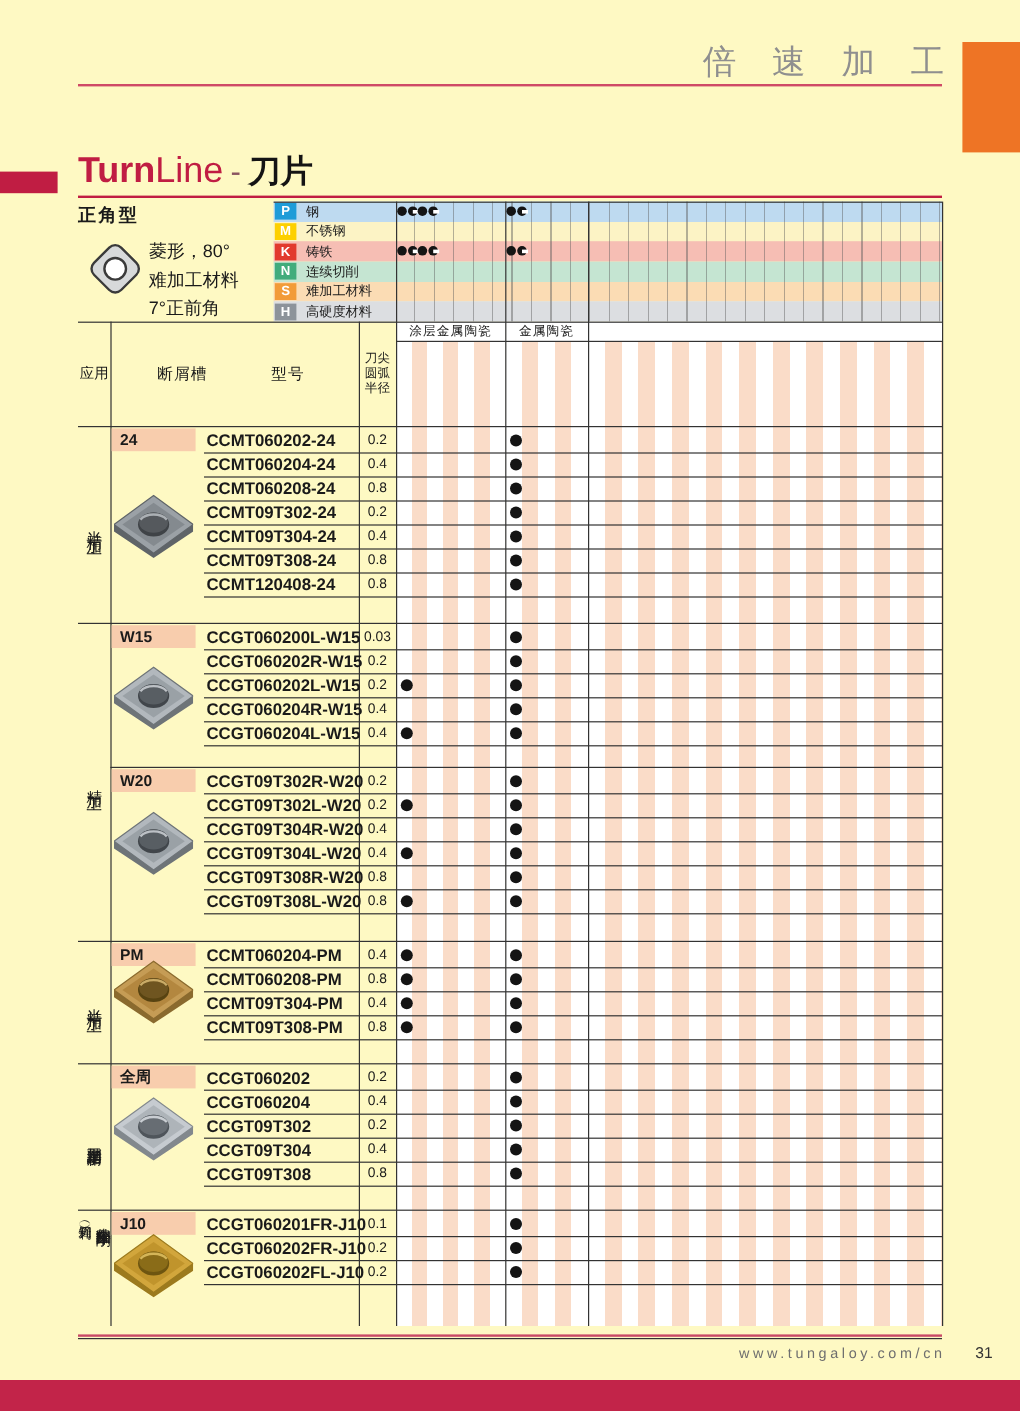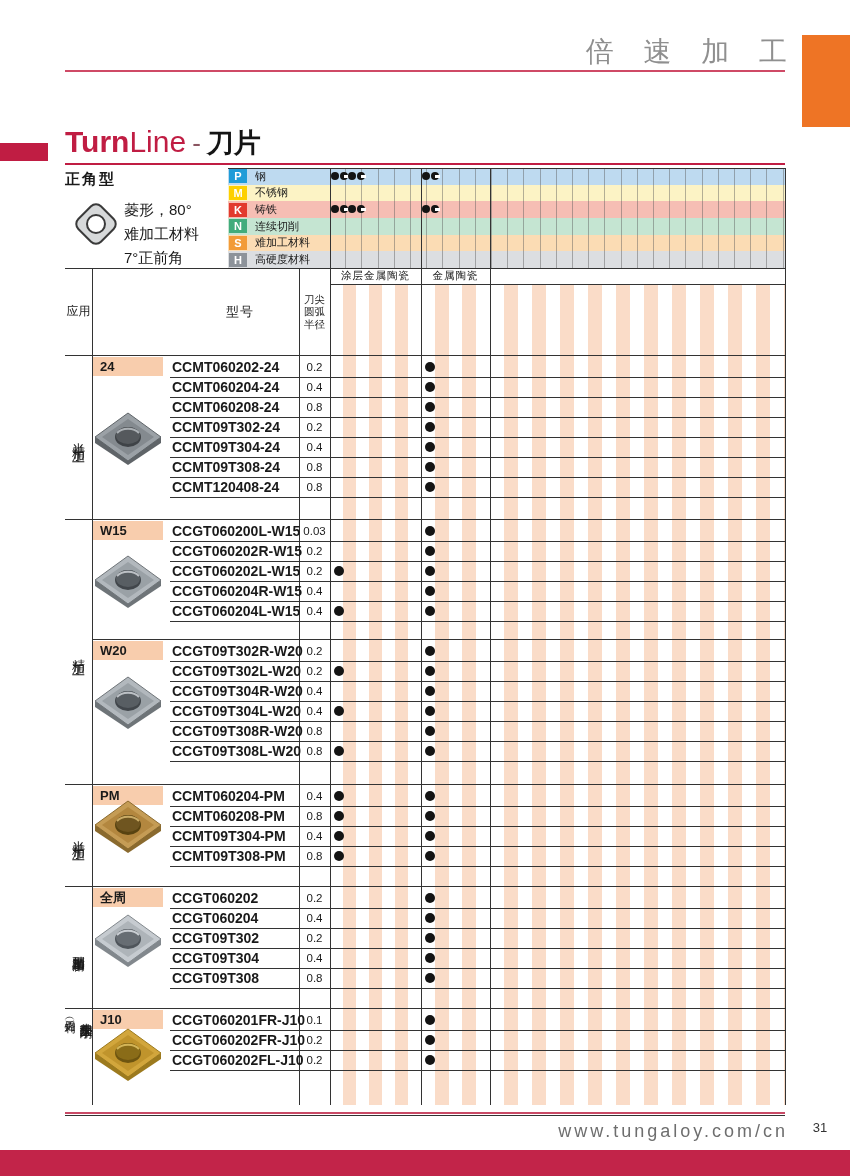--- a/index.html
+++ b/index.html
@@ -4,7 +4,7 @@
 <style>
   * { margin:0; padding:0; box-sizing:border-box; }
   body { background:#e8e8e8; font-family:"Liberation Sans","DejaVu Sans",sans-serif; }
-  .page { position:relative; width:850px; height:1176px; background:#ffffff; margin:0 auto; overflow:hidden; color:#1a1a1a; }
+  .page { position:relative; width:850px; height:1176px; background:#fef9c3; margin:0 auto; overflow:hidden; color:#1a1a1a; }
   .abs { position:absolute; }
 
   

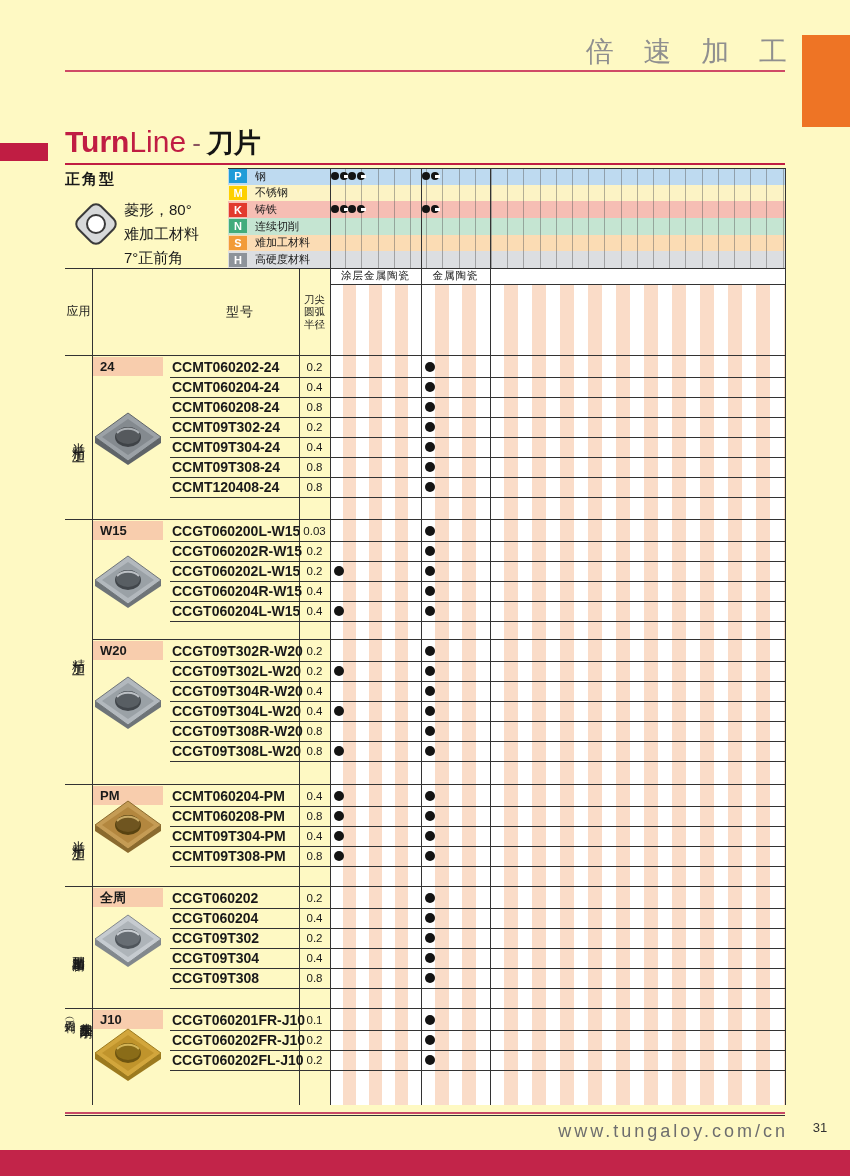--- a/index.html
+++ b/index.html
@@ -160,6 +160,7 @@
   <div class="abs grp-cell" style="left:490px; width:295px;"></div>
 
   <div class="abs hcell" style="left:65px; top:268px; width:27px; height:87px; font-size:12px; letter-spacing:0;">应用</div>
+  <div class="abs hcell" style="left:92px; top:268px; width:120px; height:87px;">断屑槽</div>
   <div class="abs hcell" style="left:170px; top:268px; width:140px; height:87px;">型号</div>
   <div class="abs hcell hradius" id="hradius" style="left:299px; top:268px; width:31px; height:87px;">
       <div>刀尖</div>

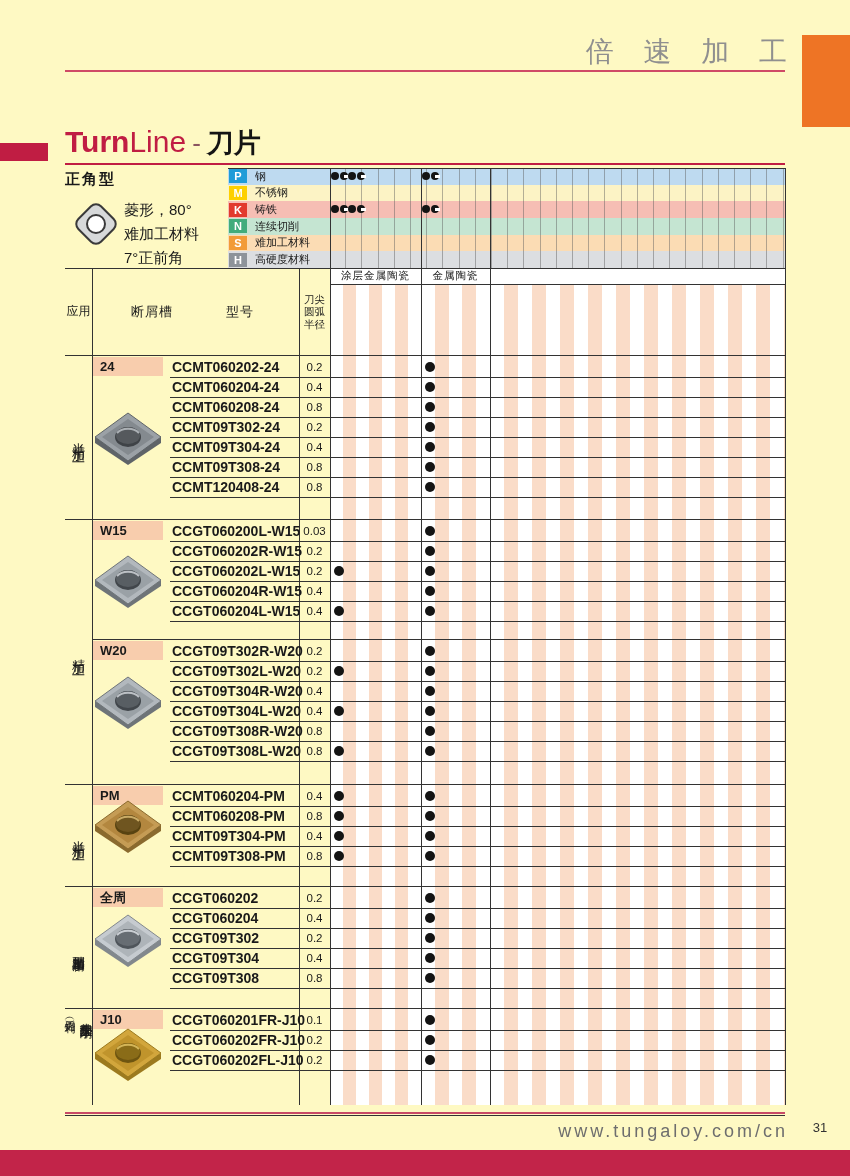--- a/index.html
+++ b/index.html
@@ -70,7 +70,7 @@
 
   
   .rule-bottom { left:65px; top:1112px; width:720px; height:2px; background:#c84a66; }
-  .footer-url { left:430px; top:1121px; width:358px; text-align:right; font-size:18px; letter-spacing:3px; color:#6e6e6e; }
+  .footer-url { left:430px; top:1121px; width:358px; text-align:right; font-size:12px; letter-spacing:3px; color:#6e6e6e; }
   .page-num { left:803px; top:1120px; width:34px; font-size:13px; color:#333; text-align:center; }
   .footer-bar { left:0; top:1150px; width:850px; height:26px; background:#c22449; }
 </style>

